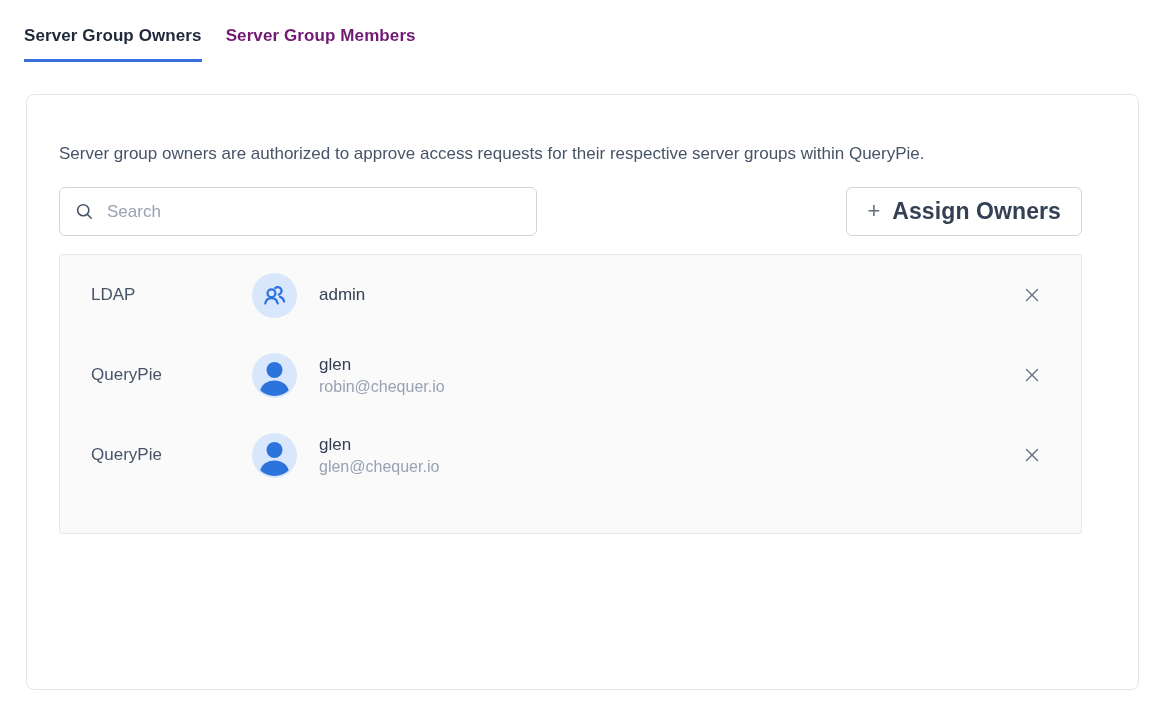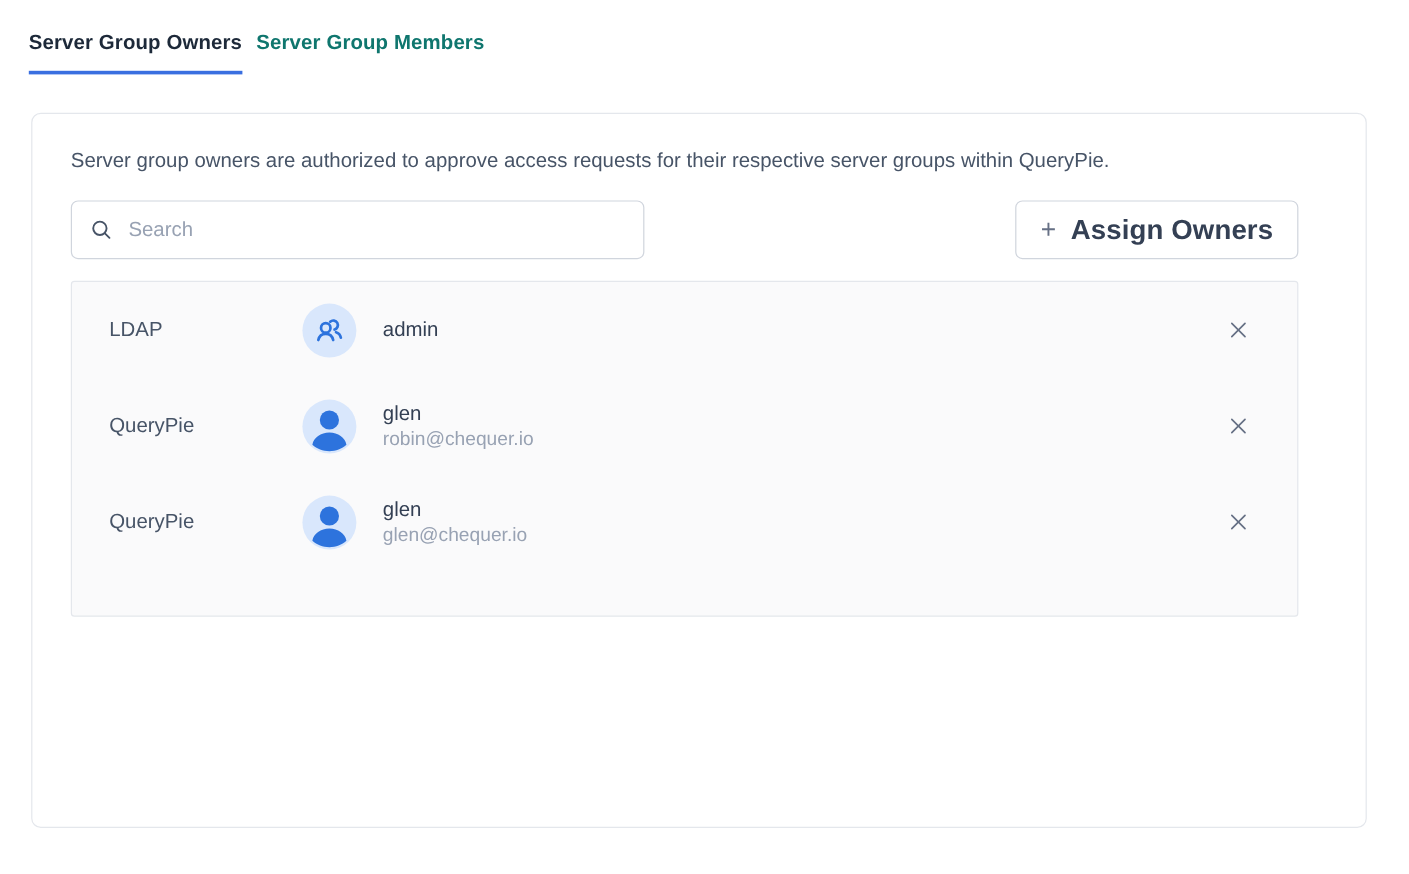--- a/index.html
+++ b/index.html
@@ -12,7 +12,7 @@
   
   .tab-bar {
     display: flex;
-    gap: 12px;
+    gap: 24px;
     margin: 26px 0 0 24px;
   }
   .tab {

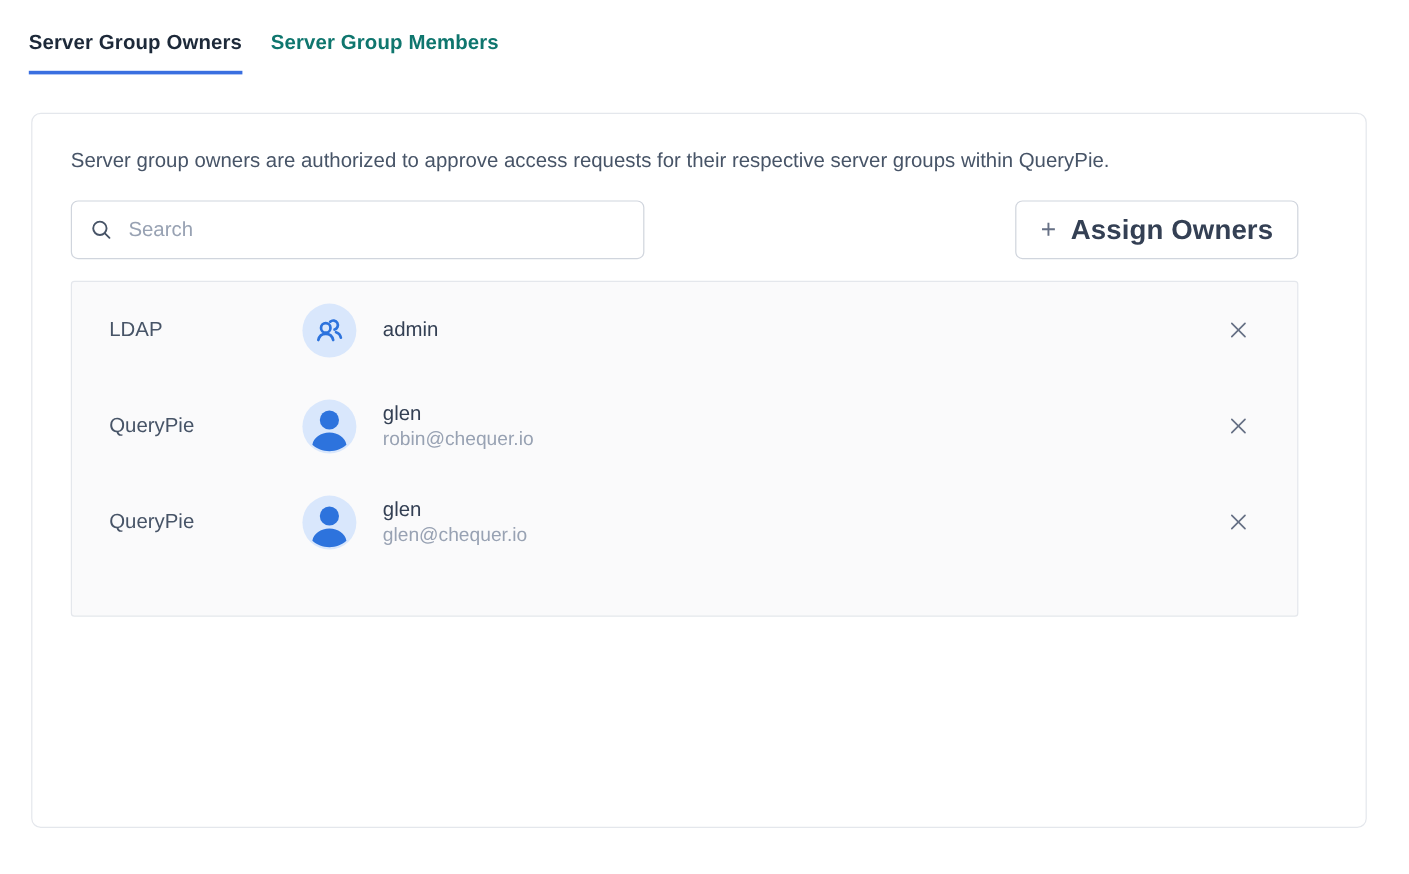--- a/index.html
+++ b/index.html
@@ -18,7 +18,7 @@
   .tab {
     font-size: 17px;
     font-weight: 700;
-    color: #0f766e;
+    color: #701a75;
     padding-bottom: 13px;
     cursor: pointer;
     border-bottom: 3px solid transparent;

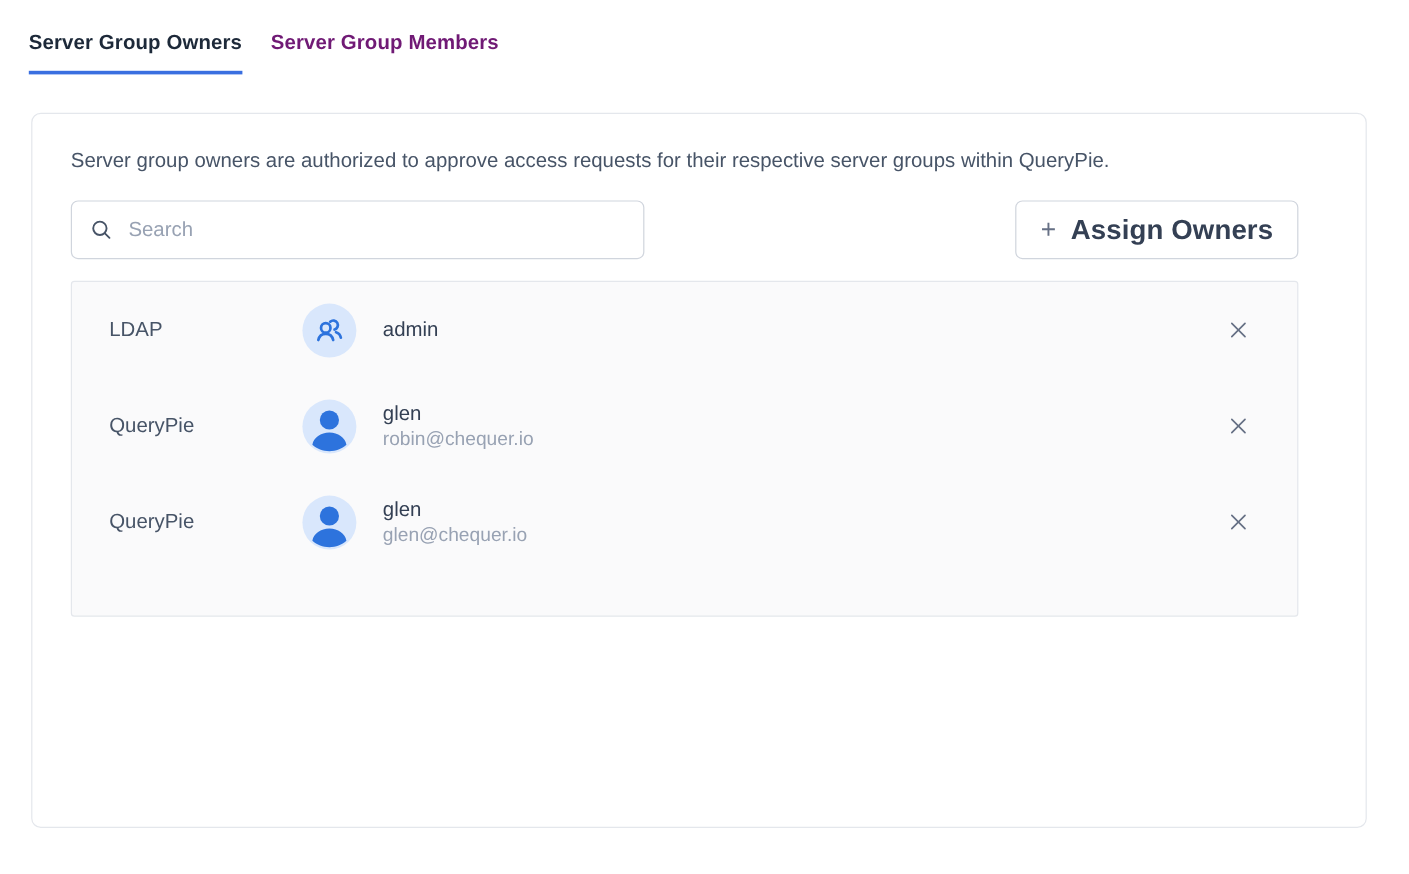--- a/index.html
+++ b/index.html
@@ -36,7 +36,7 @@
     background: #ffffff;
     border: 1px solid #e4e7ec;
     border-radius: 8px;
-    padding: 24px 50px 32px 32px;
+    padding: 44px 50px 32px 32px;
   }
   .desc {
     font-size: 17px;

